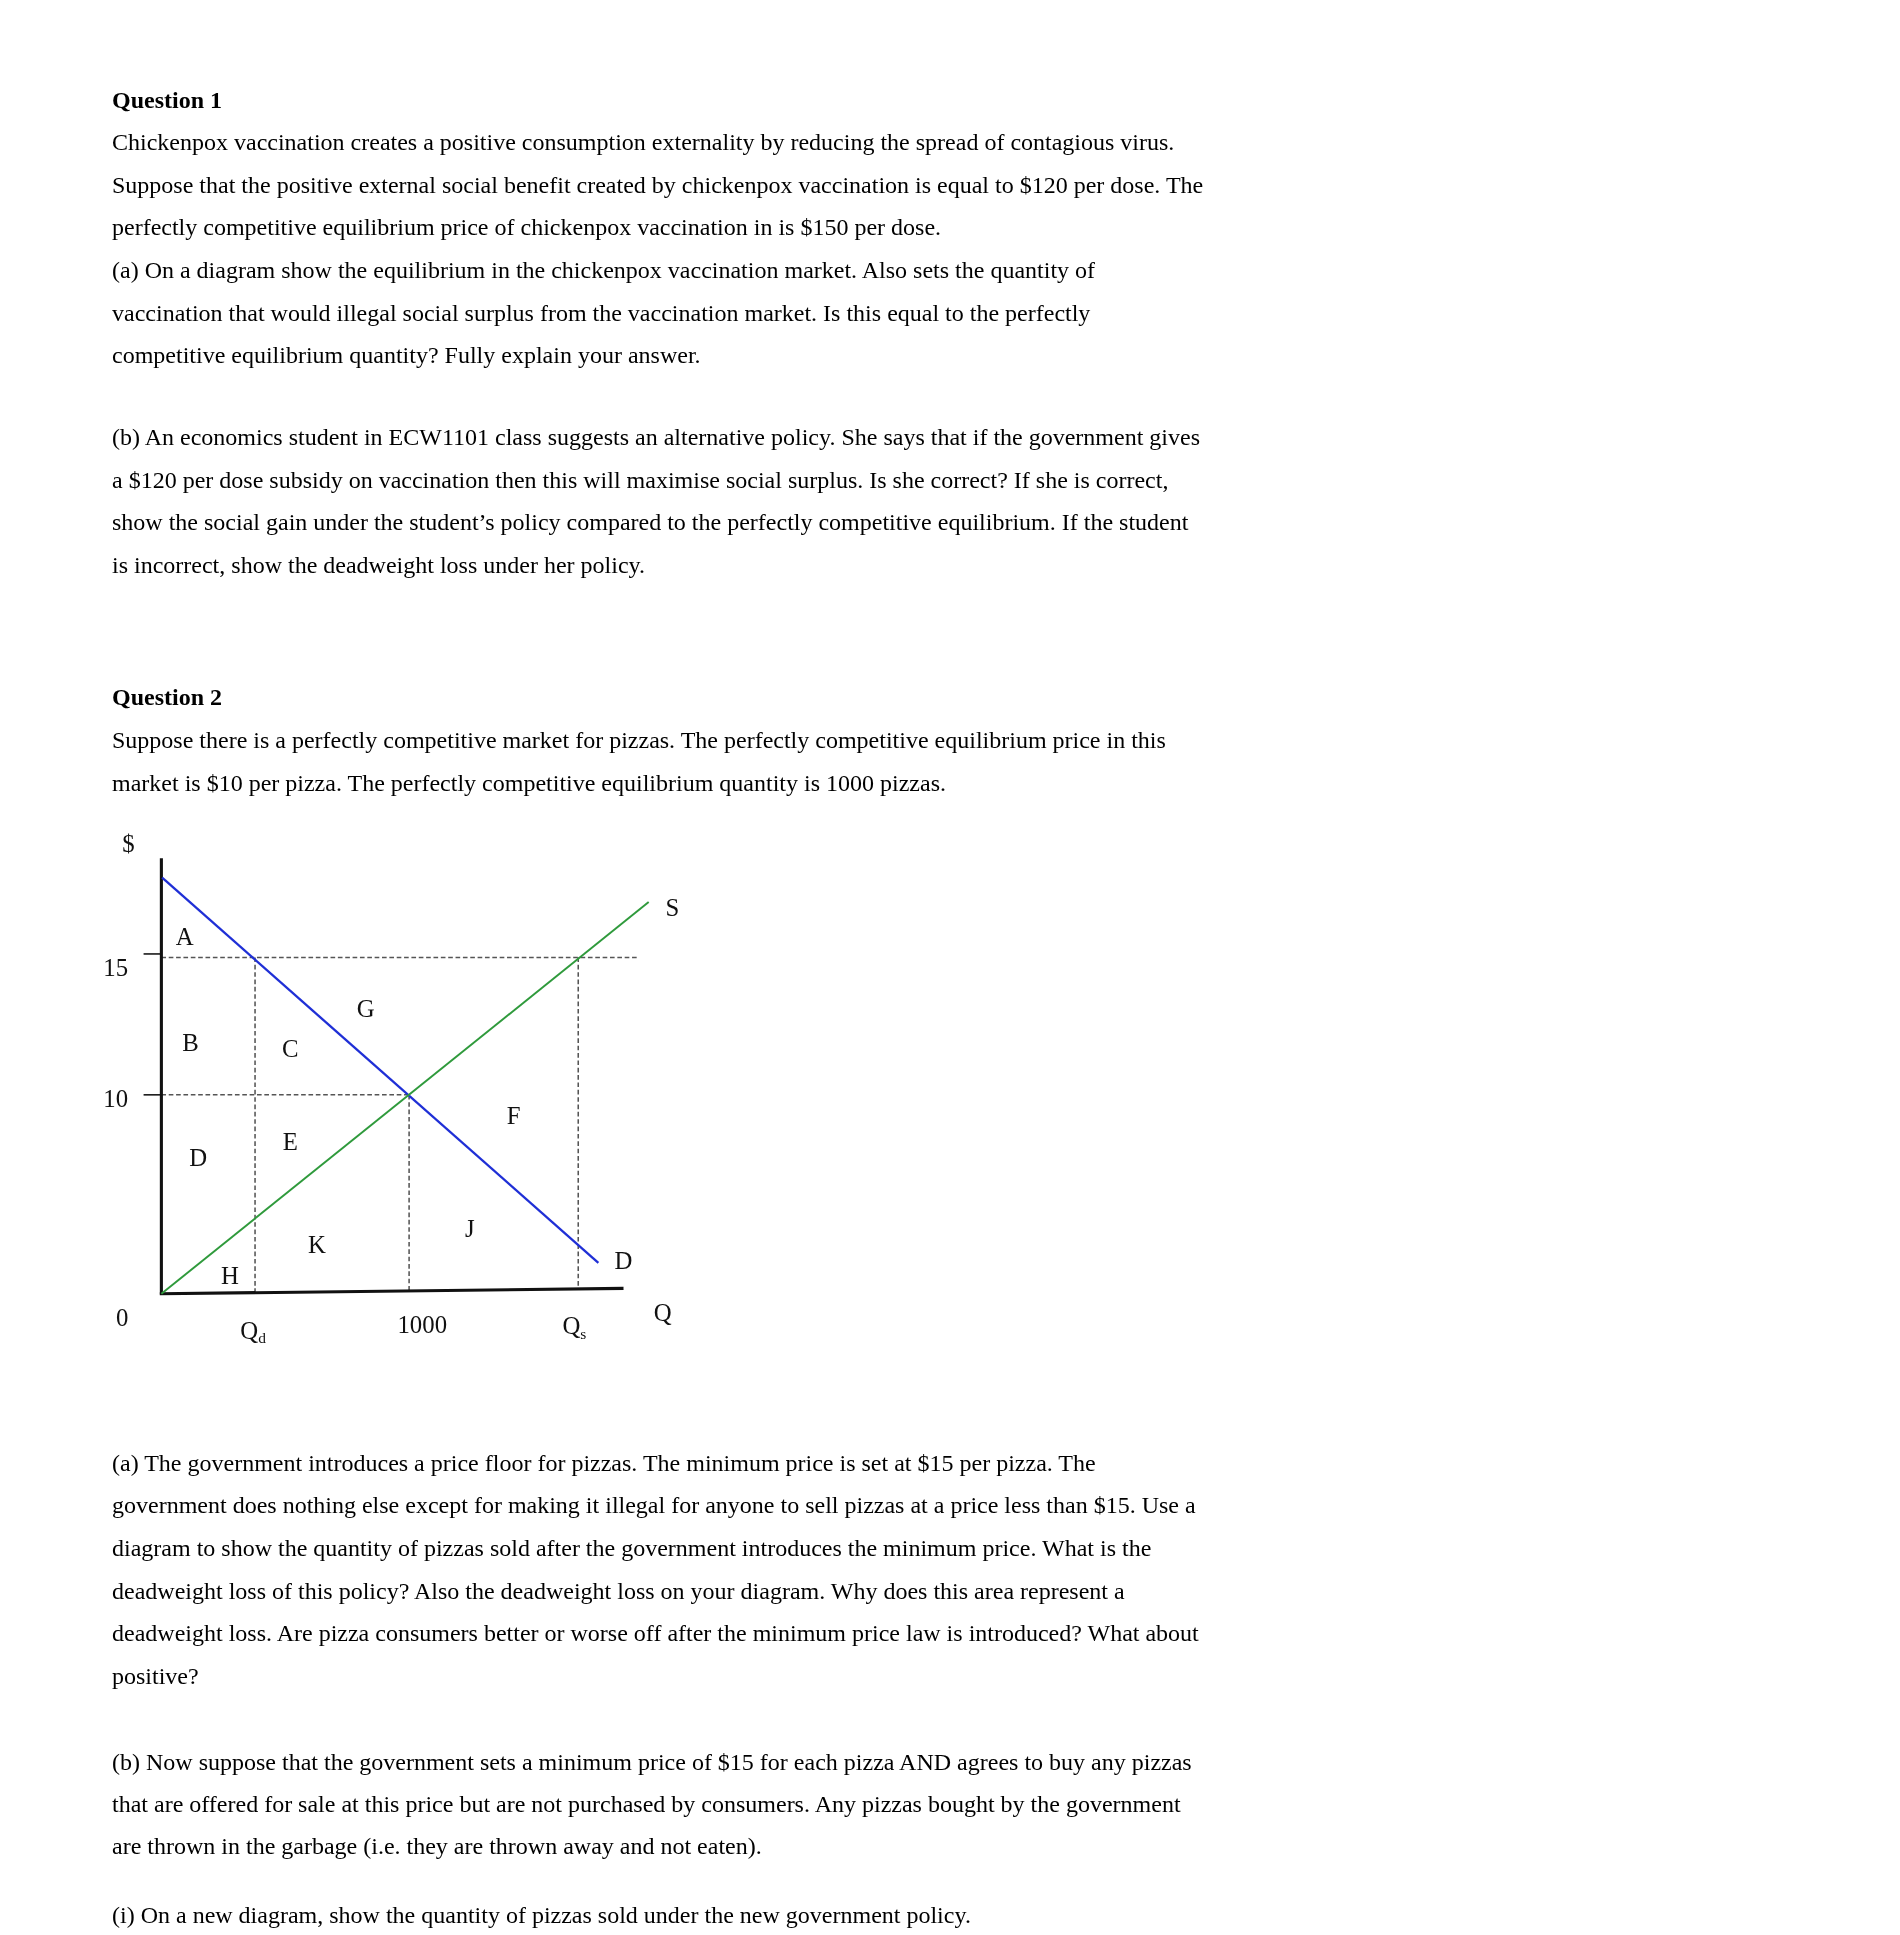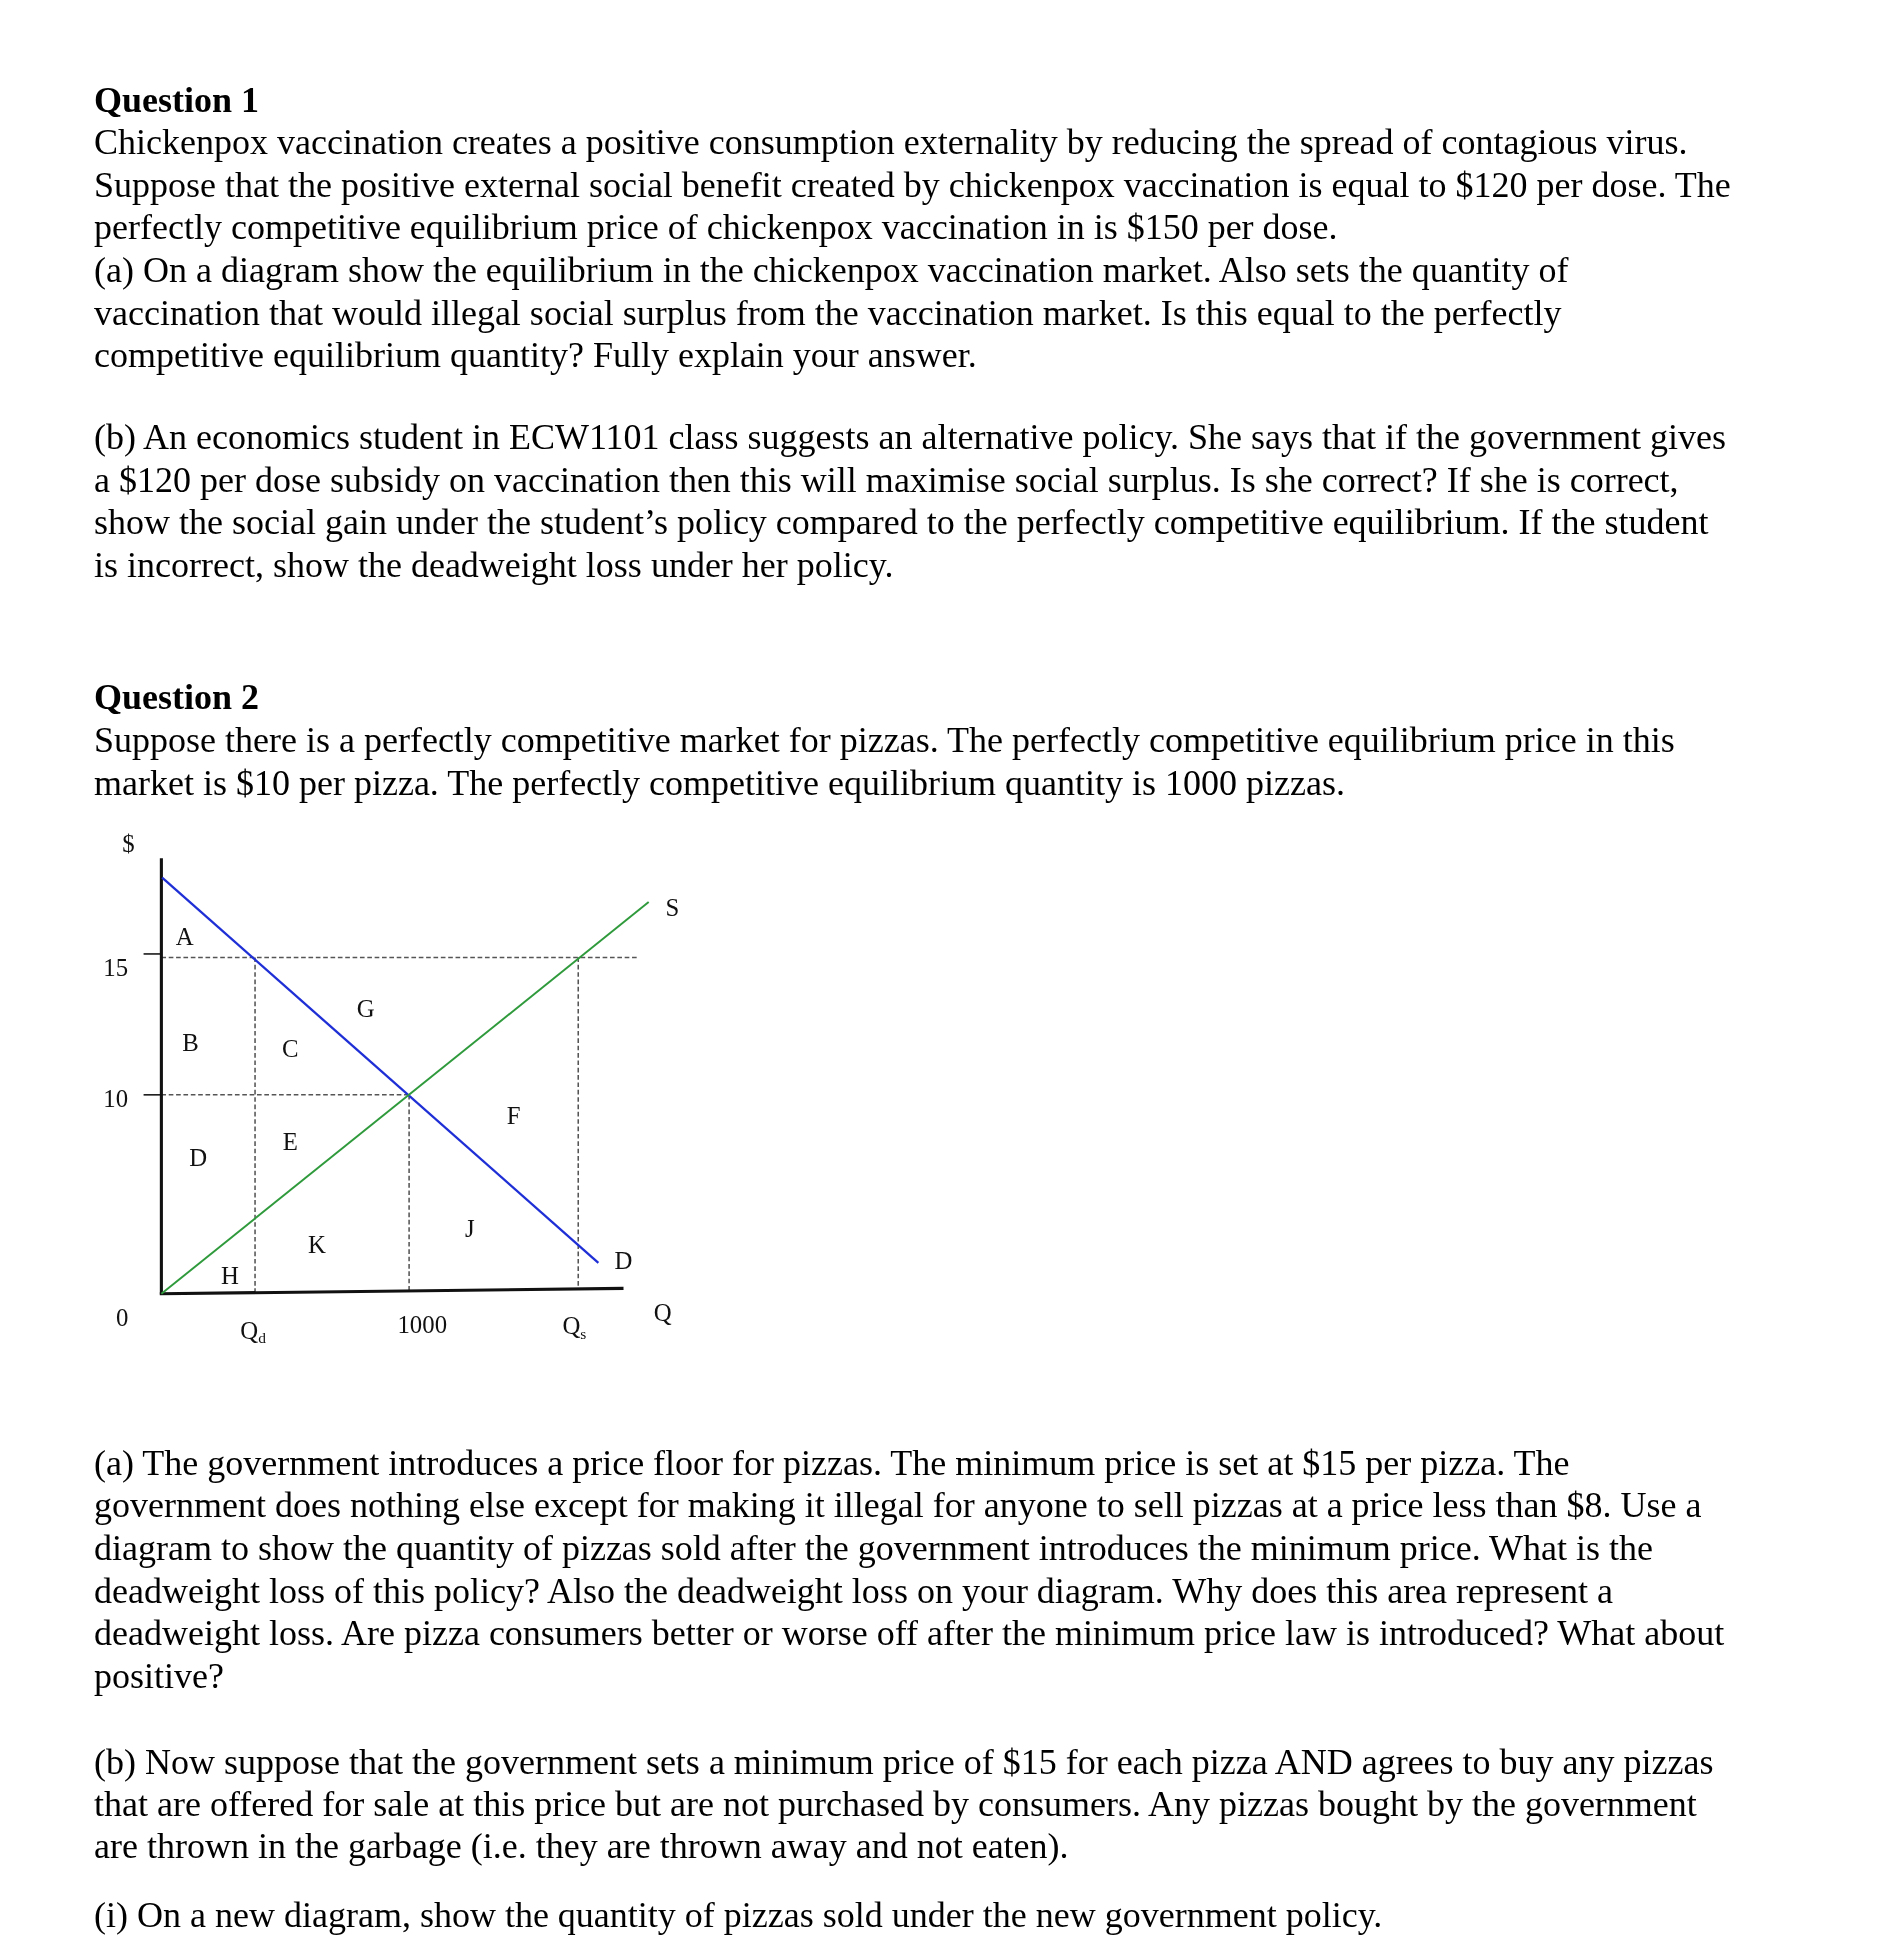--- a/index.html
+++ b/index.html
@@ -5,7 +5,7 @@
   html, body { margin: 0; padding: 0; background: #ffffff; }
   body { width: 1901px; height: 2467px; position: relative; overflow: hidden;
          font-family: "Liberation Serif", "DejaVu Serif", serif; color: #000; }
-  .ln { position: absolute; left: 94px; white-space: nowrap; font-size: 36px;
+  .ln { position: absolute; left: 112px; white-space: nowrap; font-size: 24px;
         line-height: 43px; height: 43px; }
   .hd { font-weight: bold; }
   #diagram { position: absolute; left: 77px; top: 813px; width: 658px; height: 542px; }

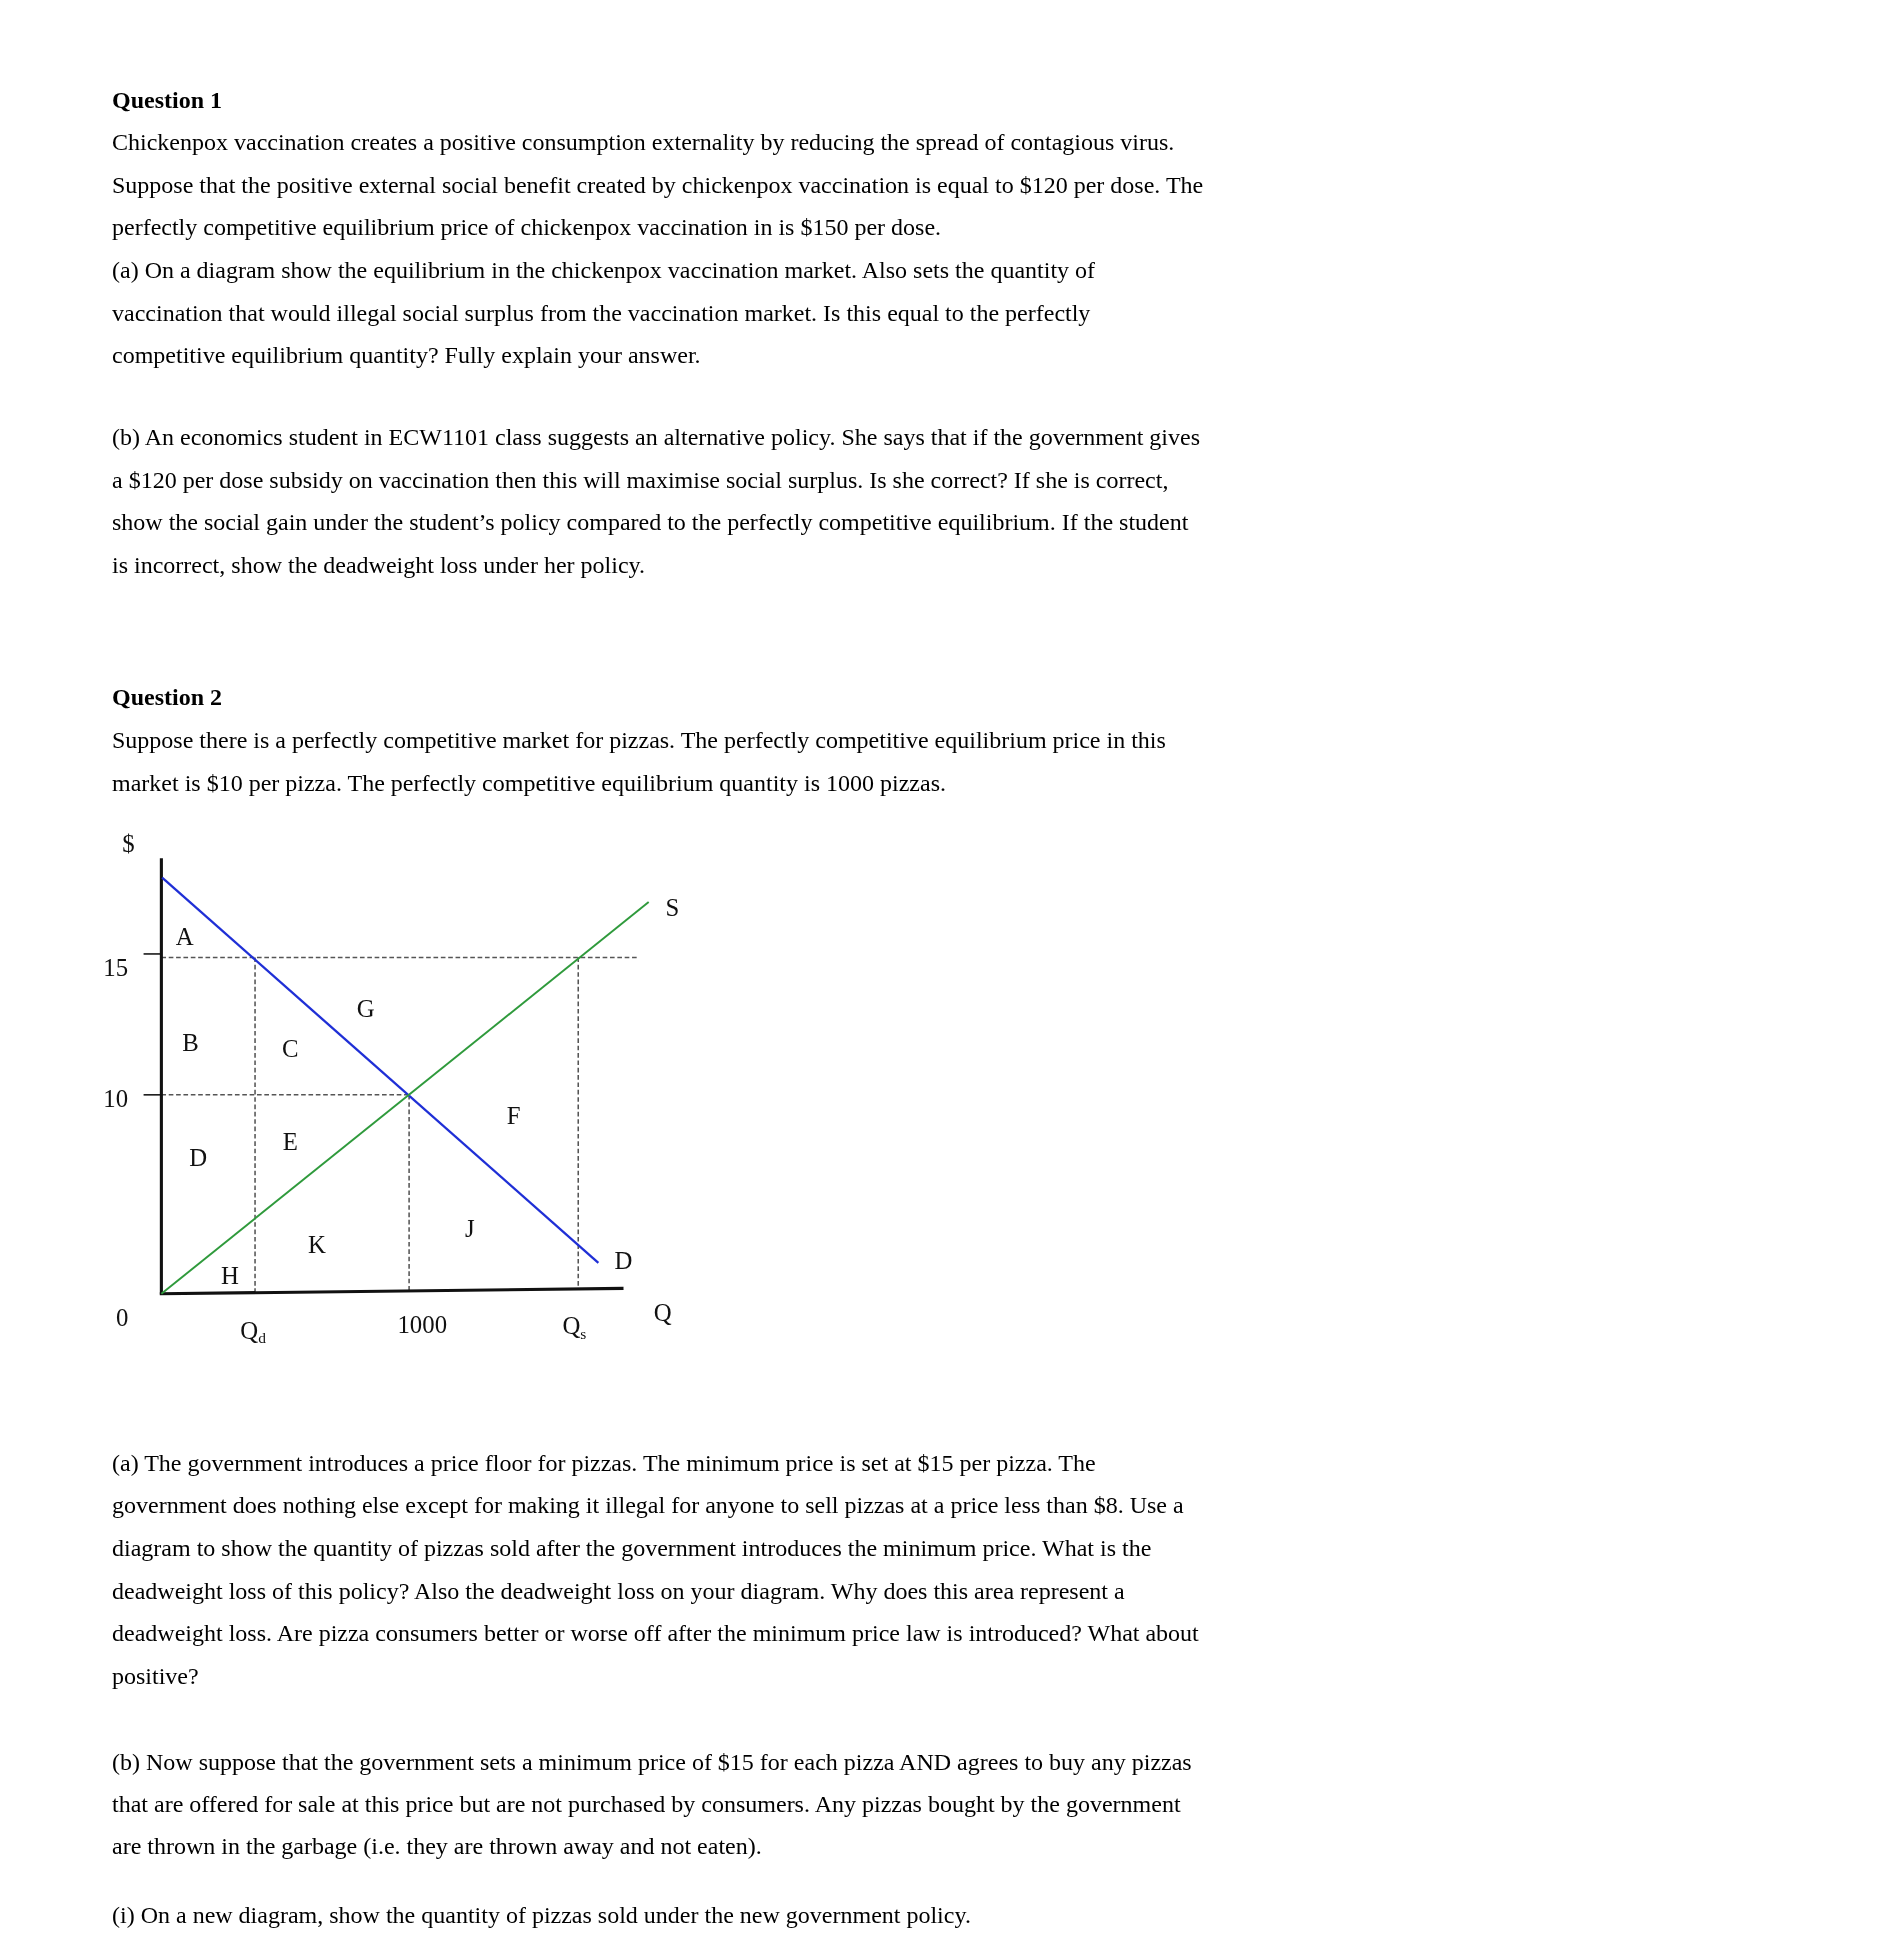--- a/index.html
+++ b/index.html
@@ -77,7 +77,7 @@
 </svg>
 
 <div class="ln" style="top:1442px">(a) The government introduces a price floor for pizzas. The minimum price is set at $15 per pizza. The</div>
-<div class="ln" style="top:1484px">government does nothing else except for making it illegal for anyone to sell pizzas at a price less than $8. Use a</div>
+<div class="ln" style="top:1484px">government does nothing else except for making it illegal for anyone to sell pizzas at a price less than $15. Use a</div>
 <div class="ln" style="top:1527px">diagram to show the quantity of pizzas sold after the government introduces the minimum price. What is the</div>
 <div class="ln" style="top:1570px">deadweight loss of this policy? Also the deadweight loss on your diagram. Why does this area represent a</div>
 <div class="ln" style="top:1612px">deadweight loss. Are pizza consumers better or worse off after the minimum price law is introduced? What about</div>

